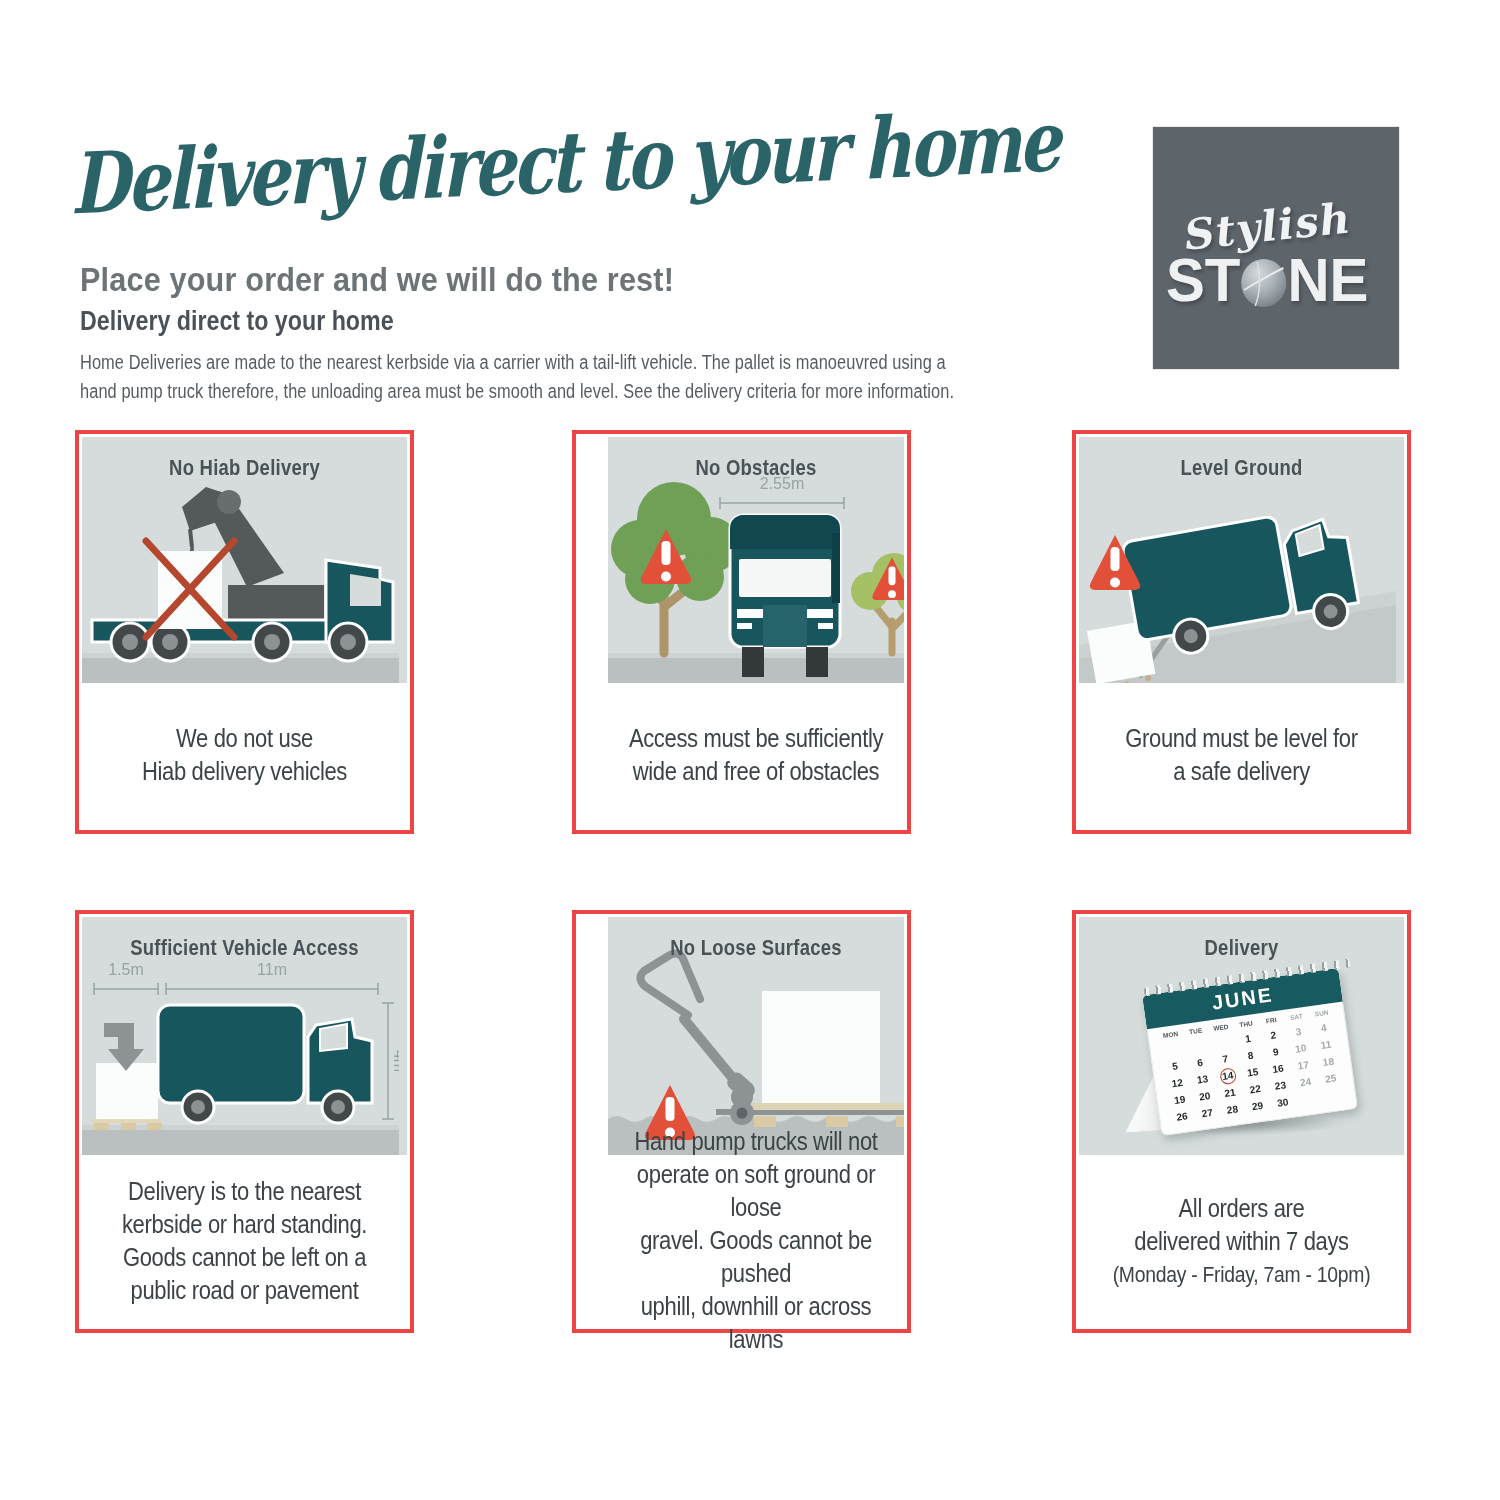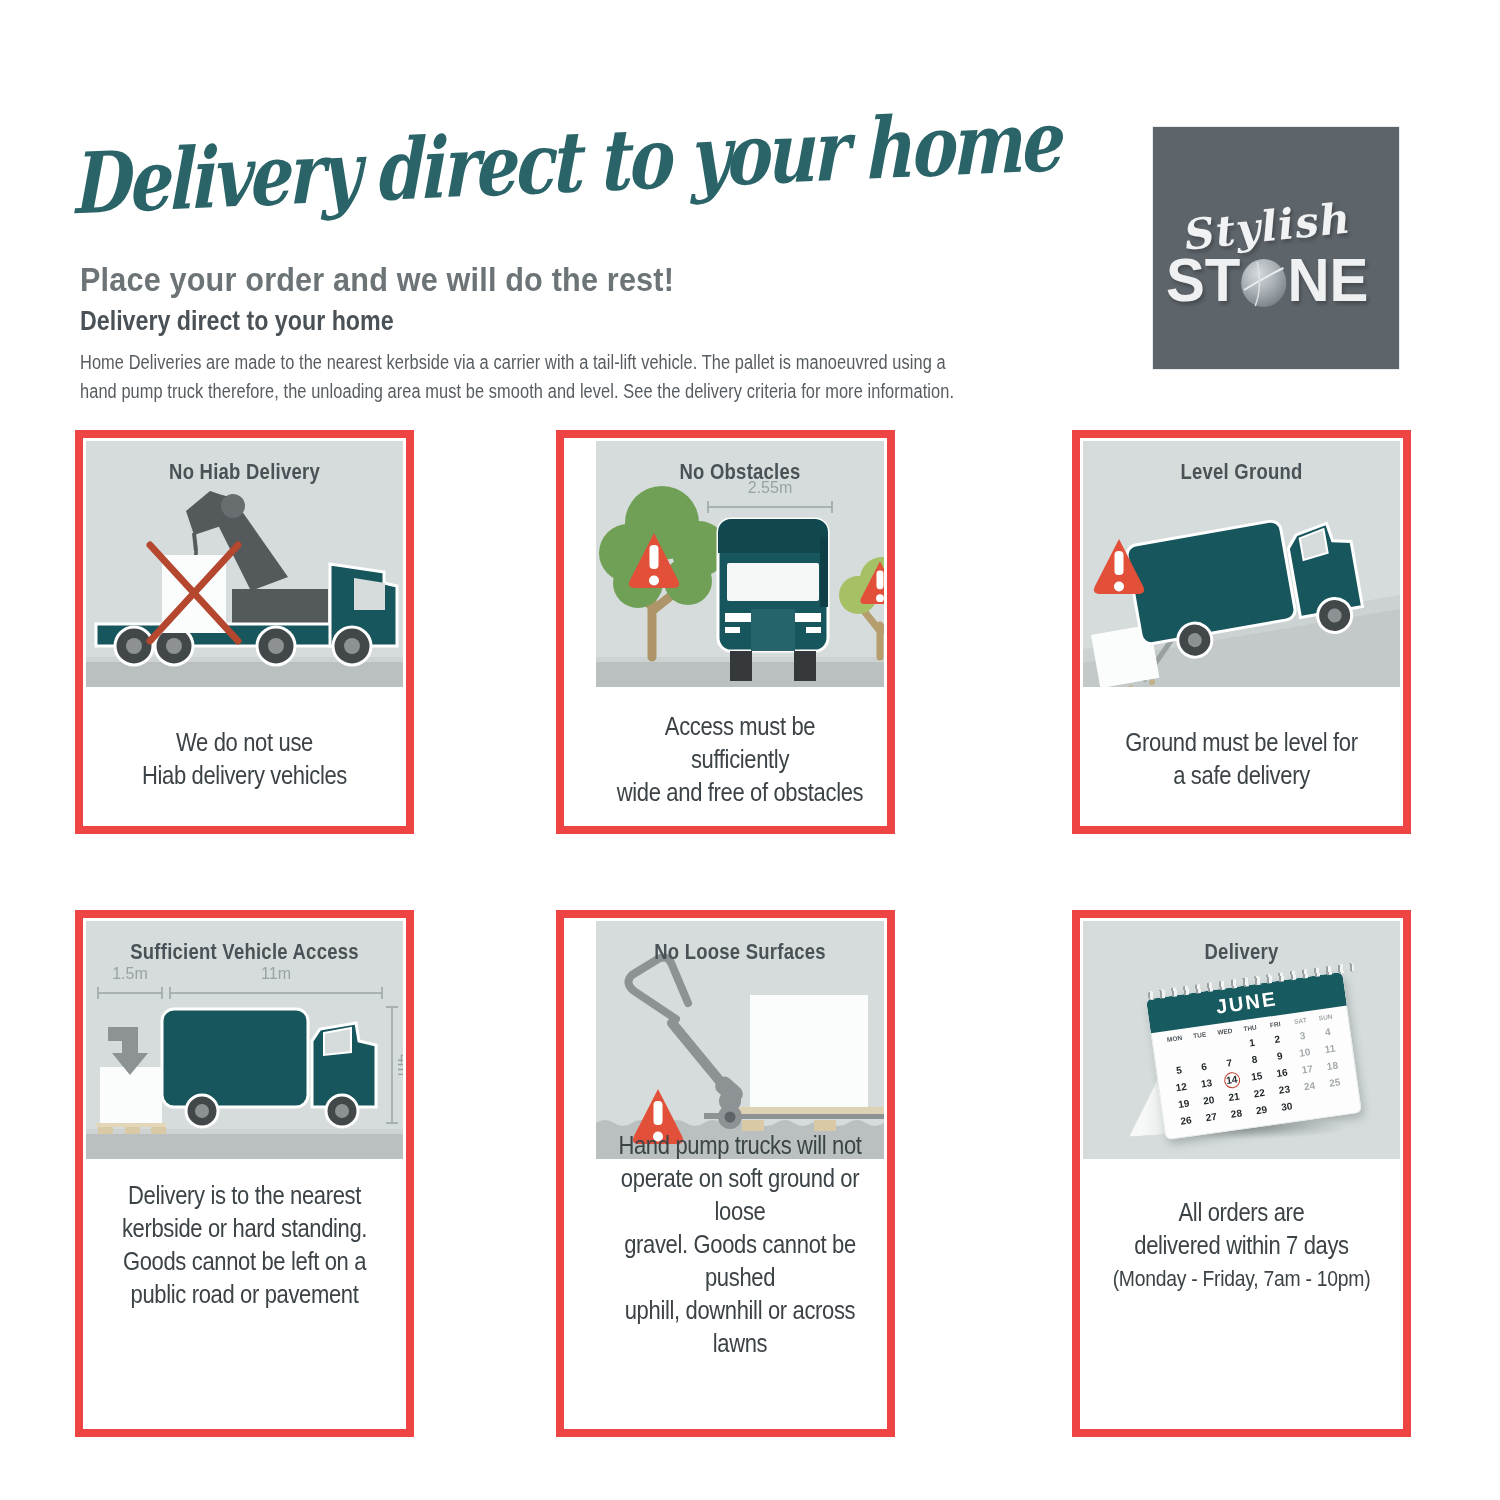--- a/index.html
+++ b/index.html
@@ -34,7 +34,7 @@
 
   
   .card{position:absolute;box-sizing:border-box;width:339px;background:#fff;
-    border:8px solid #ef4444;padding:3px;}
+    border:4px solid #ef4444;padding:3px;}
   .row1{top:430px;height:404px;} .row2{top:910px;height:527px;}
   .c1,.c4{left:75px;} .c2,.c5{left:556px;padding-left:32px;} .c3,.c6{left:1072px;}
   .illus{position:relative;background:#d5dcdb;overflow:hidden;}

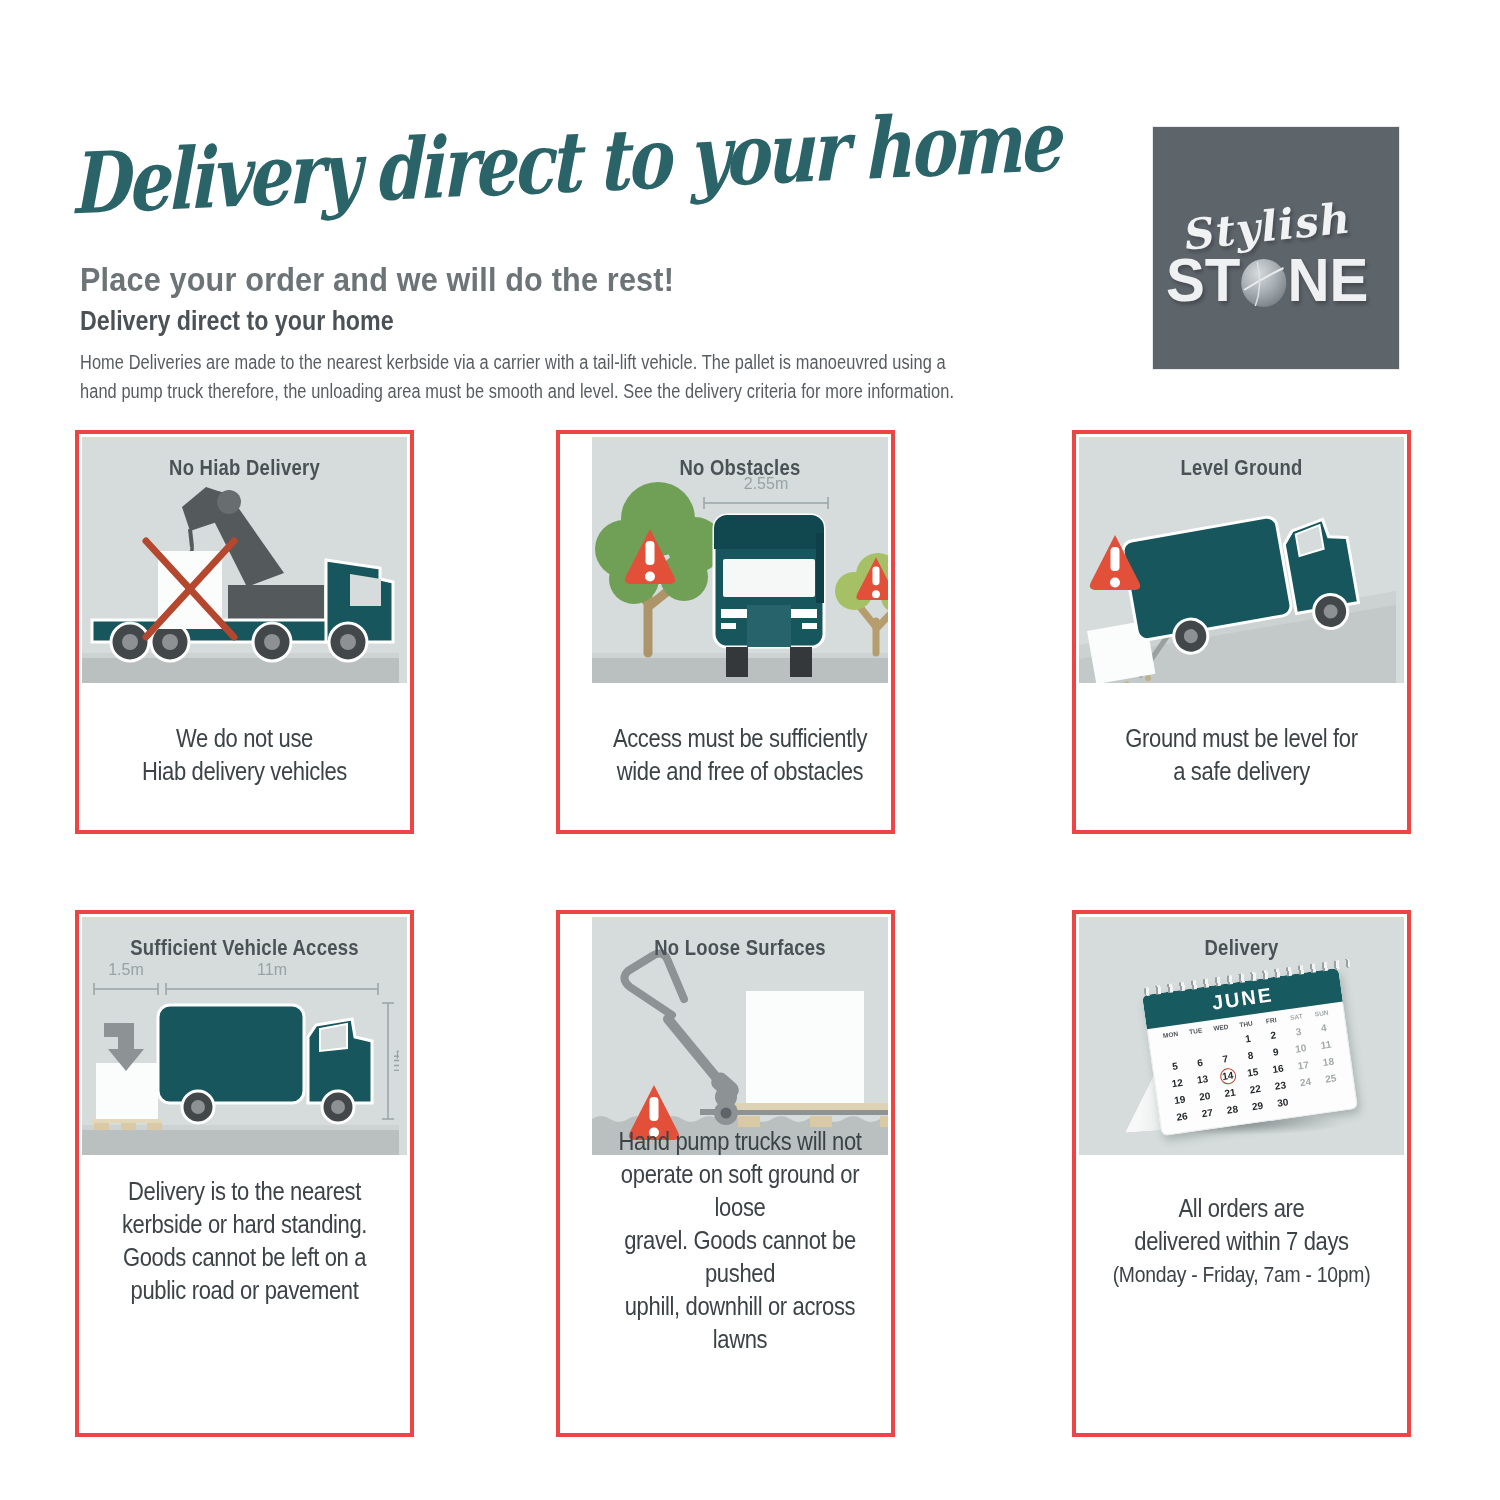--- a/index.html
+++ b/index.html
@@ -36,7 +36,7 @@
   .card{position:absolute;box-sizing:border-box;width:339px;background:#fff;
     border:4px solid #ef4444;padding:3px;}
   .row1{top:430px;height:404px;} .row2{top:910px;height:527px;}
-  .c1,.c4{left:75px;} .c2,.c5{left:556px;padding-left:32px;} .c3,.c6{left:1072px;}
+  .c1,.c4{left:75px;} .c2,.c5{left:572px;padding-left:32px;} .c3,.c6{left:1072px;}
   .illus{position:relative;background:#d5dcdb;overflow:hidden;}
   .row1 .illus{height:246px;} .row2 .illus{height:238px;}
   .illus svg{position:absolute;left:0;top:0;}

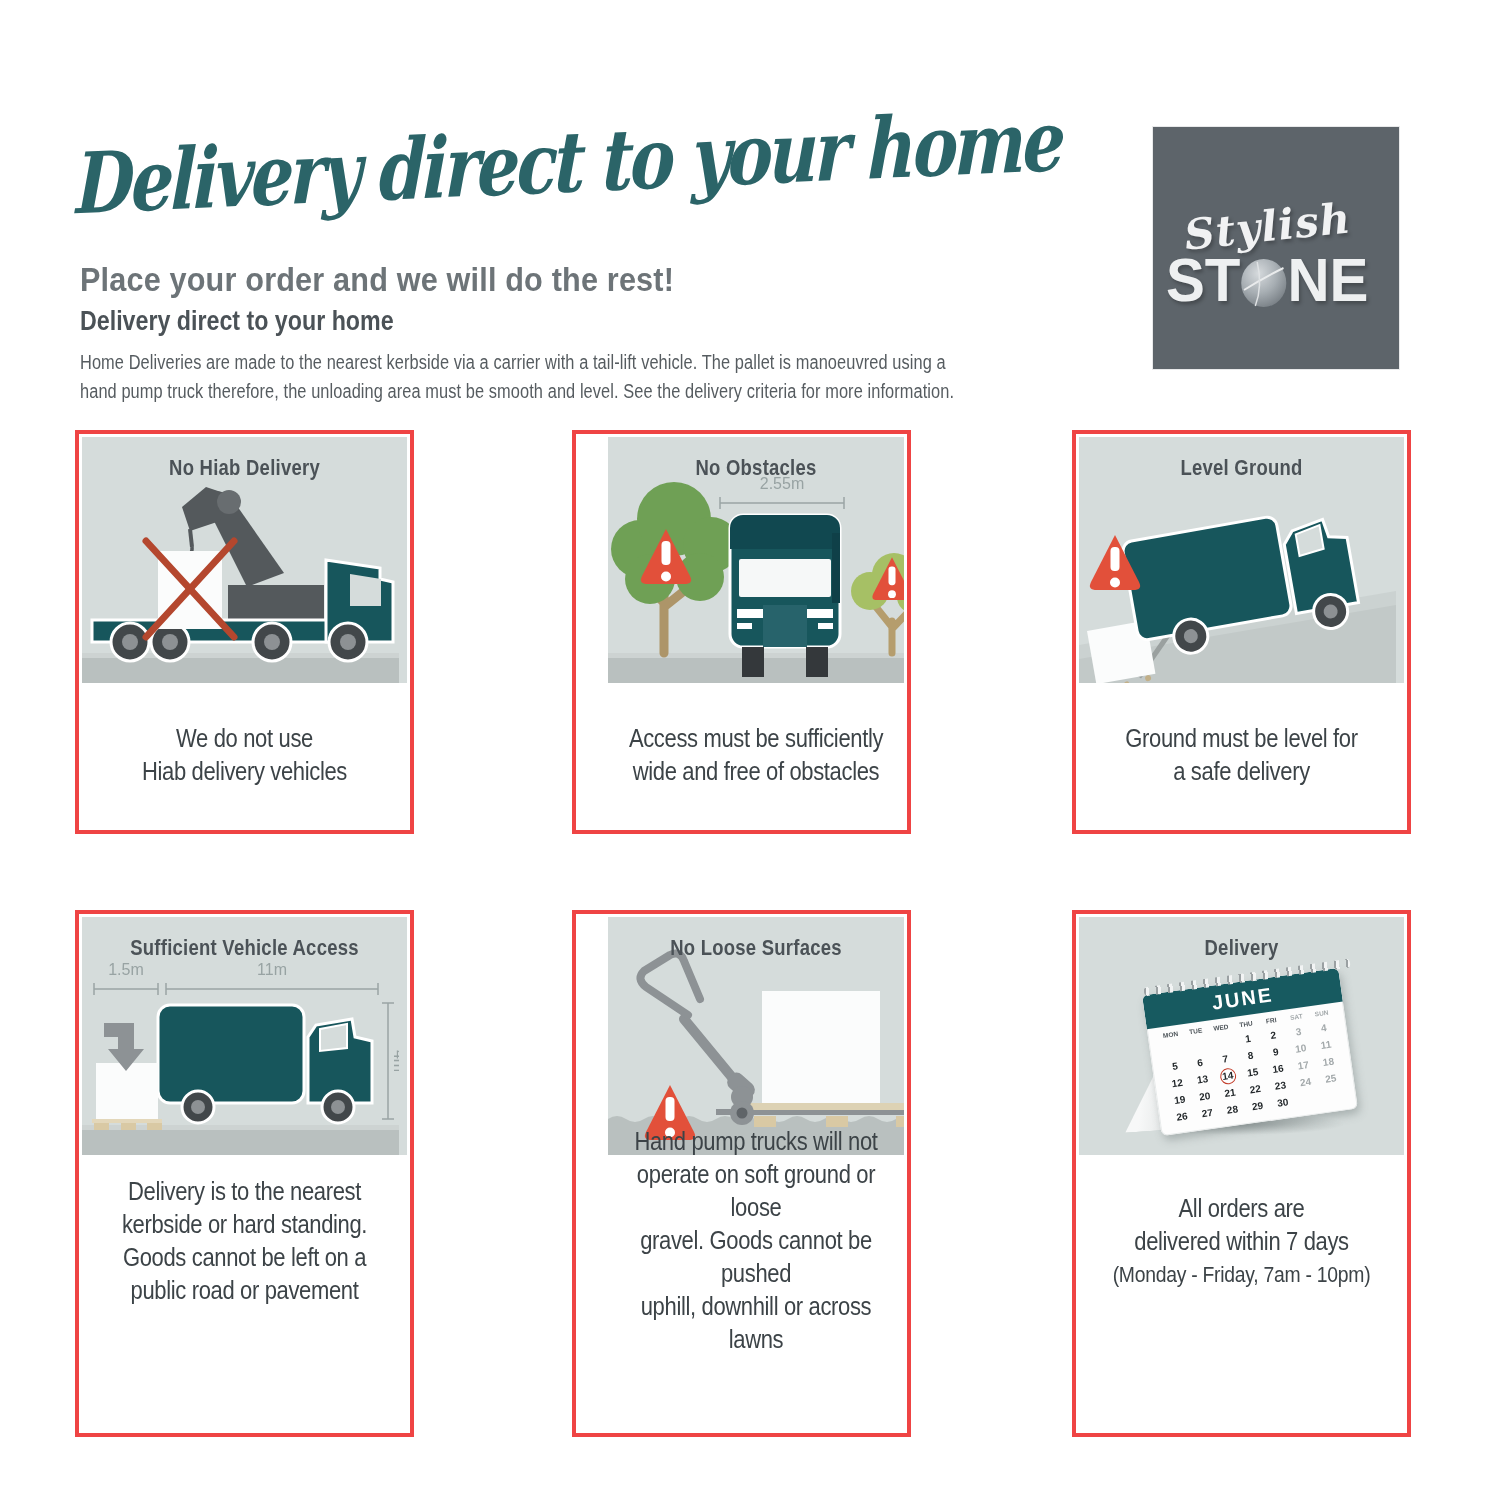--- a/index.html
+++ b/index.html
@@ -35,7 +35,7 @@
   
   .card{position:absolute;box-sizing:border-box;width:339px;background:#fff;
     border:4px solid #ef4444;padding:3px;}
-  .row1{top:430px;height:404px;} .row2{top:910px;height:527px;}
+  .row1{top:430px;height:404px;} .row2{top:910px;height:423px;}
   .c1,.c4{left:75px;} .c2,.c5{left:572px;padding-left:32px;} .c3,.c6{left:1072px;}
   .illus{position:relative;background:#d5dcdb;overflow:hidden;}
   .row1 .illus{height:246px;} .row2 .illus{height:238px;}

